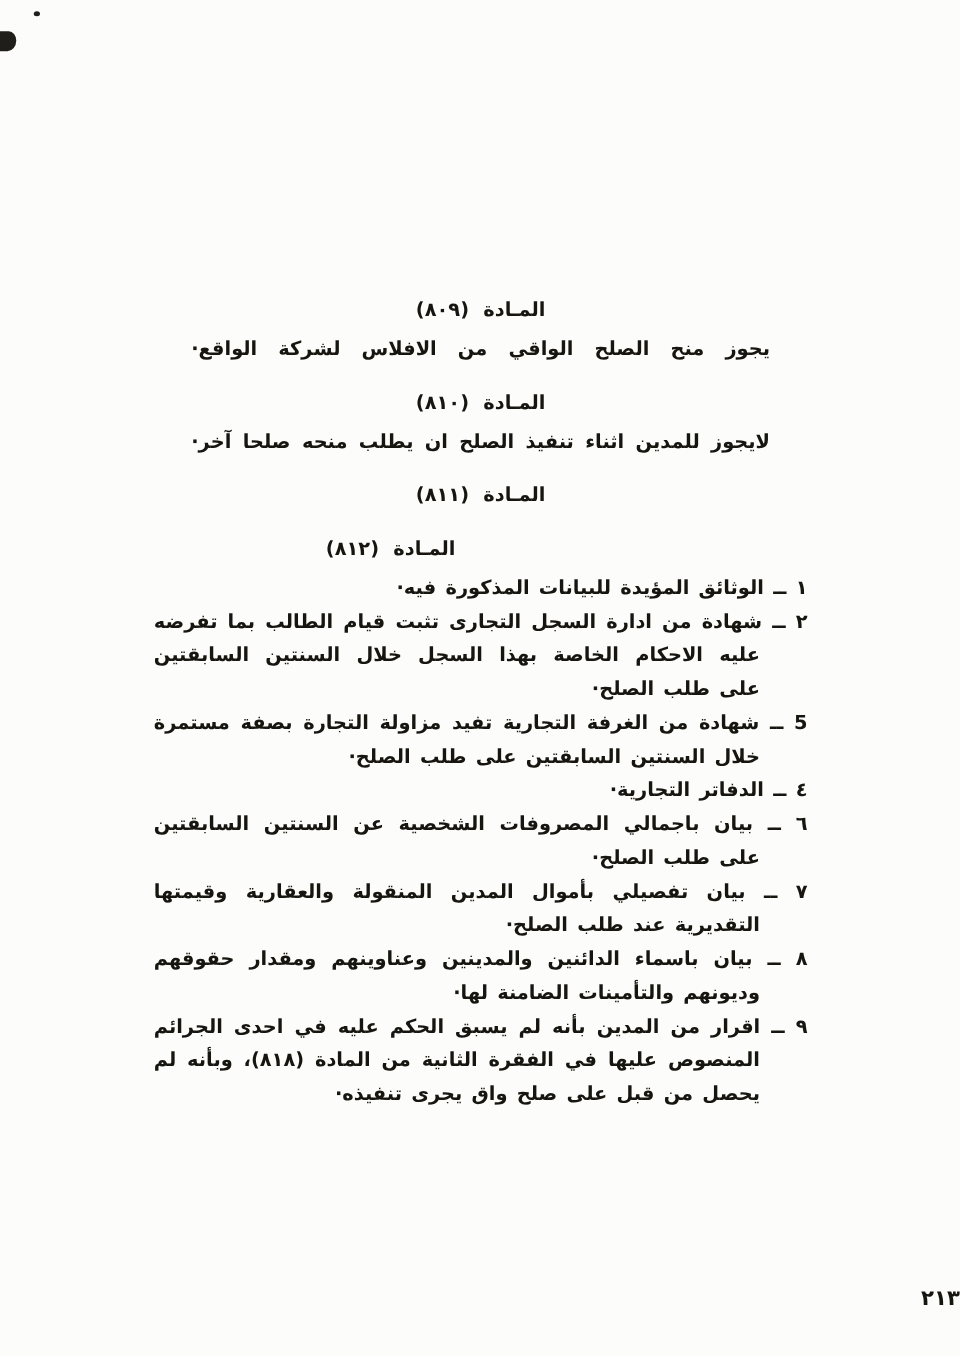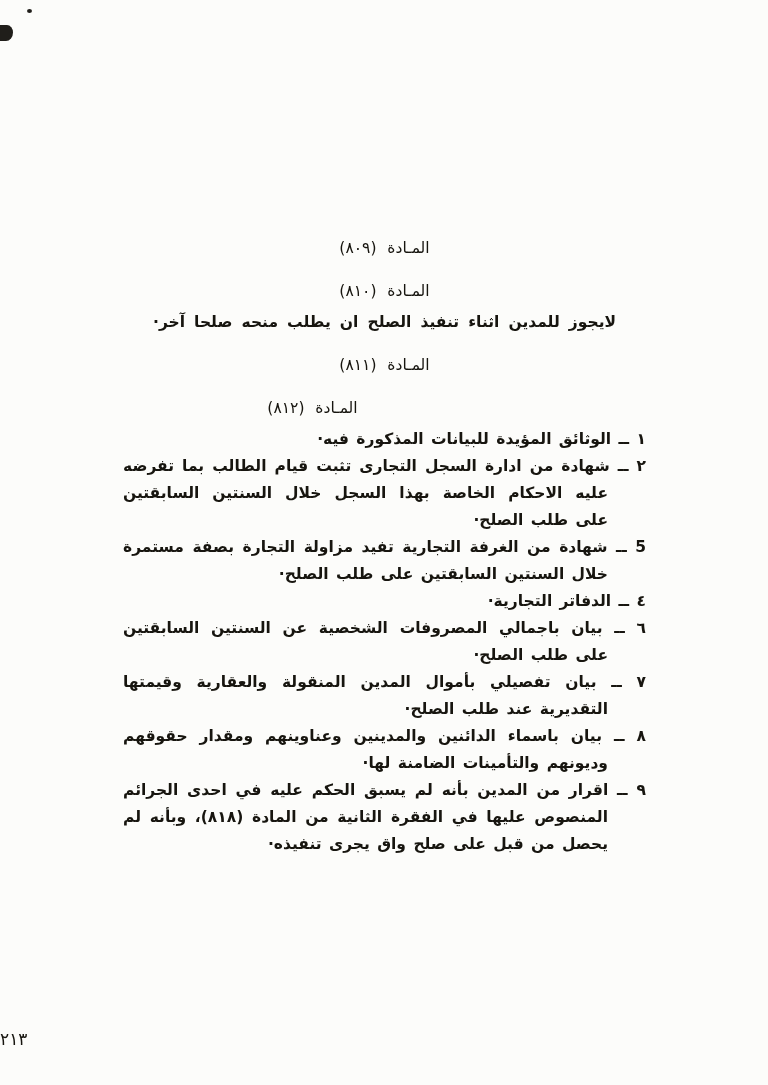--- a/index.html
+++ b/index.html
@@ -37,7 +37,7 @@
 
     .article-title {
       font-size: 15.5px;
-      font-weight: 400;
+      font-weight: 700;
       text-align: center;
       margin: 0 0 4px;
       word-spacing: 6px;

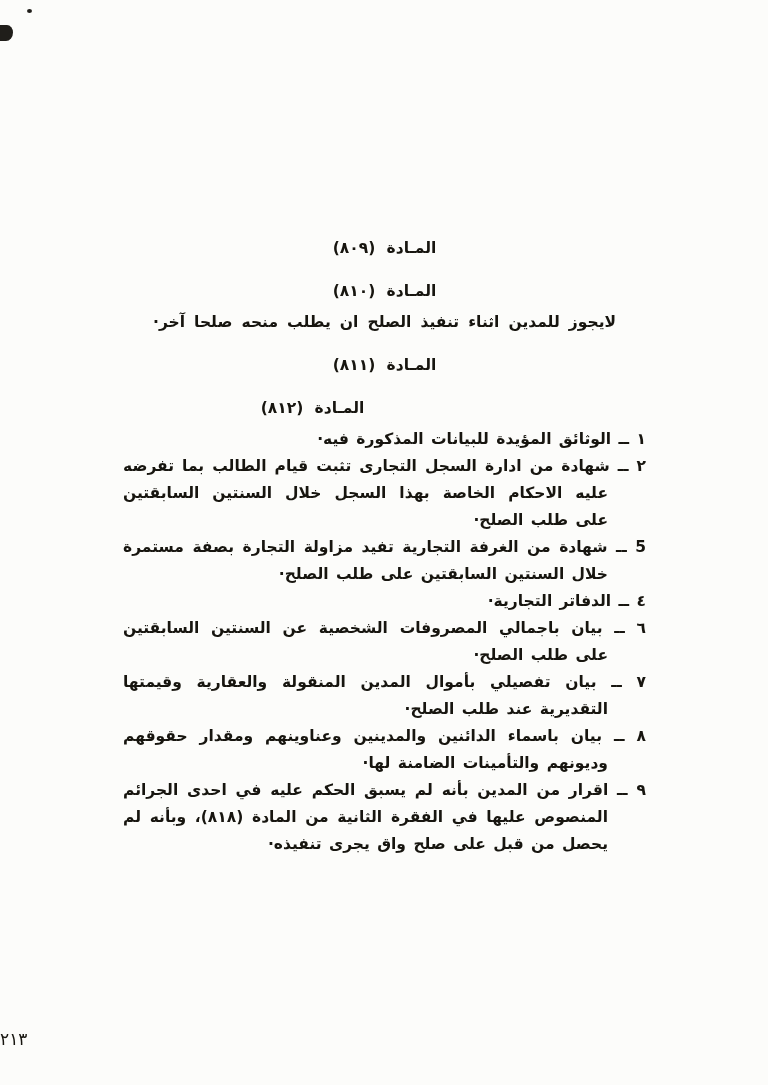--- a/index.html
+++ b/index.html
@@ -81,6 +81,7 @@
 
     <section class="article">
       <h2 class="article-title">المـادة (٨٠٩)</h2>
+      <p class="article-body stretch">يجوز منح الصلح الواقي من الافلاس لشركة الواقع·</p>
     </section>
 
     <section class="article">

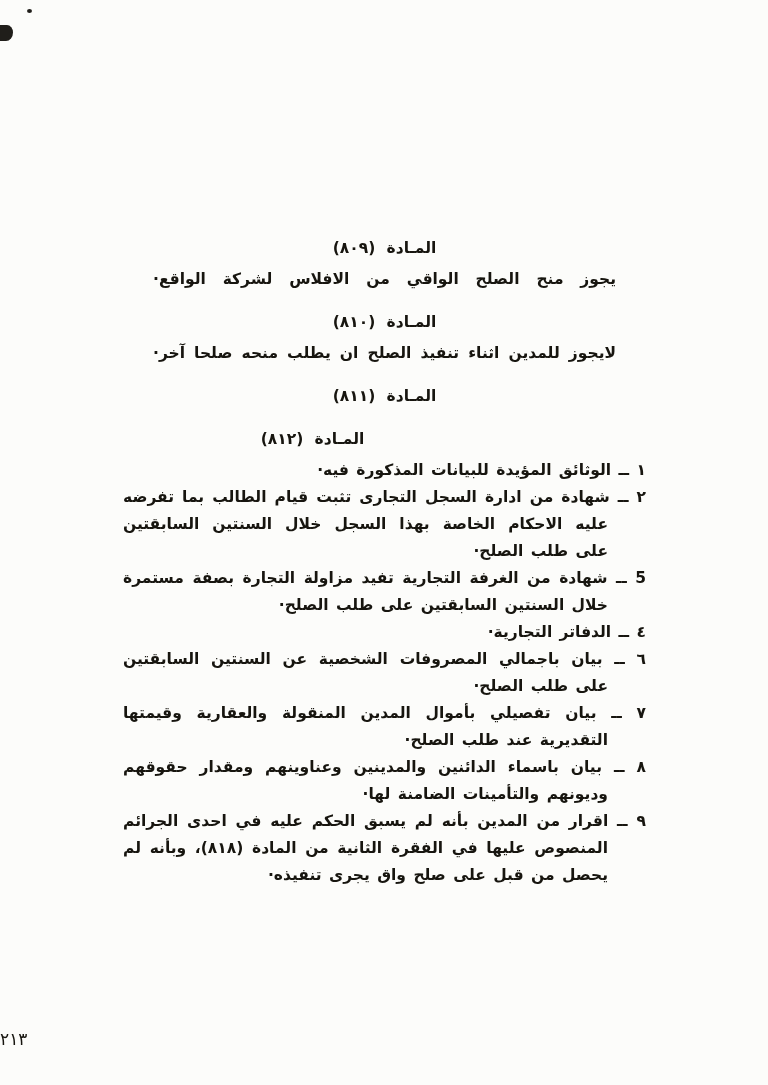--- a/index.html
+++ b/index.html
@@ -61,9 +61,9 @@
       bottom: 36px;
       left: 0;
       width: 768px;
-      text-align: left;
+      text-align: right;
       font-size: 17px;
-      font-weight: 400;
+      font-weight: 700;
       letter-spacing: 1px;
       direction: rtl;
       color: #17150f;

